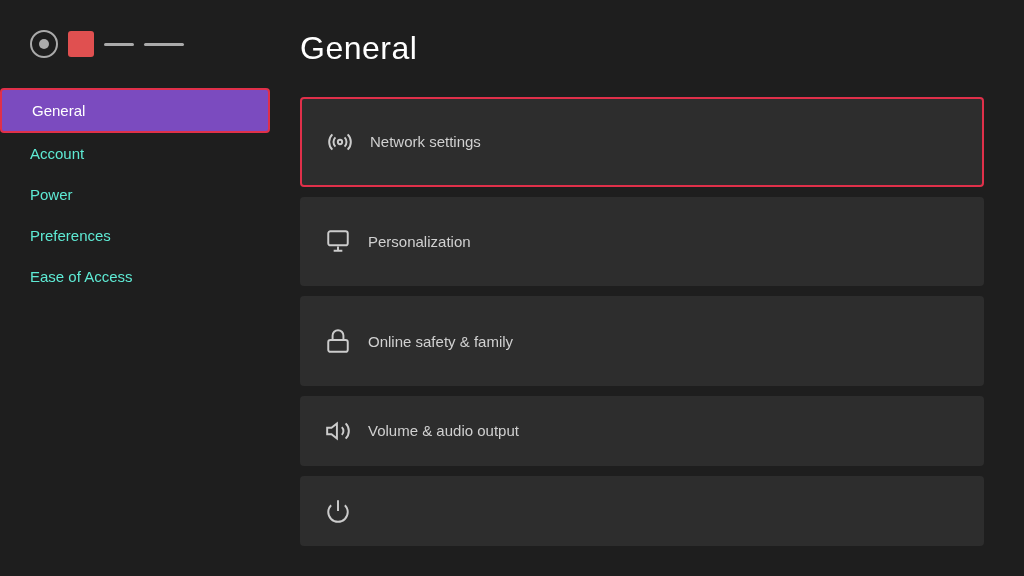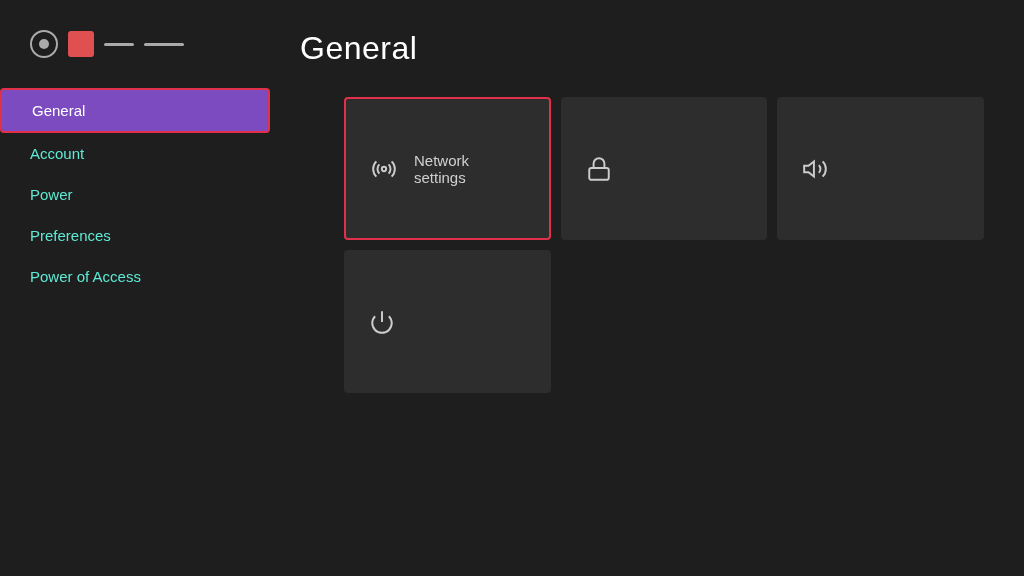--- a/index.html
+++ b/index.html
@@ -112,11 +112,10 @@
 
     .settings-grid {
       display: grid;
-      grid-template-columns: 1fr 1fr 1fr;
+      grid-template-columns: 1fr;
       grid-template-rows: repeat(3, 1fr);
       gap: 10px;
       flex: 1;
-      margin-left: 44px;
     }
 
     .settings-tile {

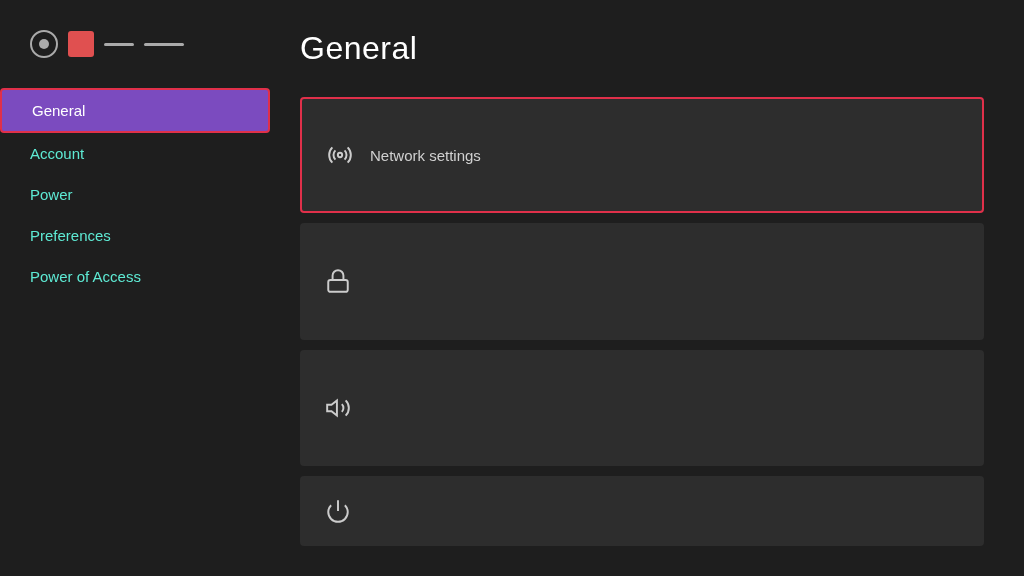--- a/index.html
+++ b/index.html
@@ -203,6 +203,15 @@
         <div class="settings-tile">
           <div class="tile-icon">
             <svg viewBox="0 0 24 24">
+              <rect x="3" y="3" width="18" height="13" rx="2"></rect>
+              <path d="M8 21h8M12 17v4"></path>
+            </svg>
+          </div>
+          <span class="tile-label">Personalization</span>
+        </div>
+        <div class="settings-tile">
+          <div class="tile-icon">
+            <svg viewBox="0 0 24 24">
               <rect x="3" y="11" width="18" height="11" rx="2"></rect>
               <path d="M7 11V7a5 5 0 0 1 10 0v4"></path>
             </svg>

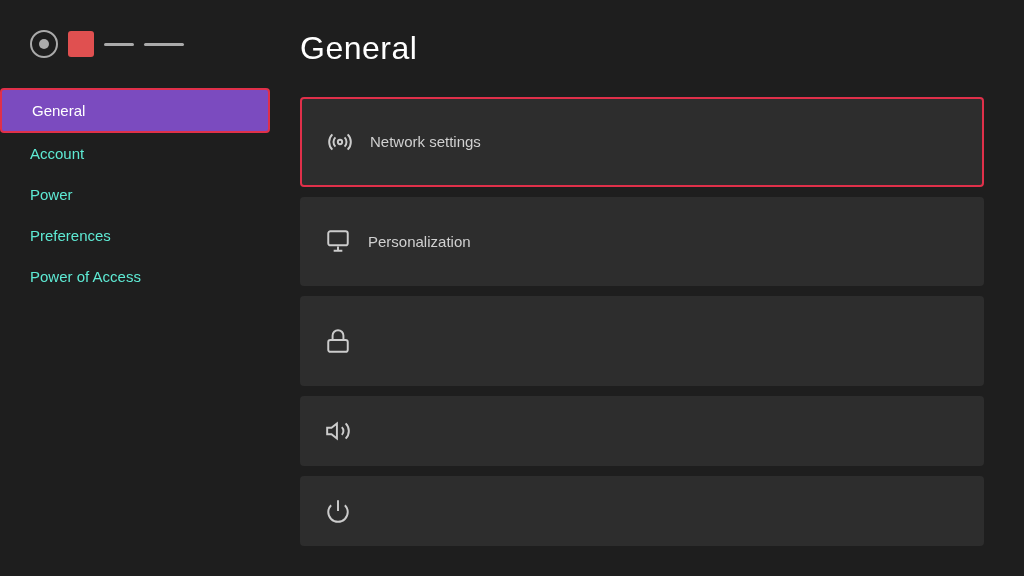--- a/index.html
+++ b/index.html
@@ -179,7 +179,7 @@
         <div class="nav-item">Account</div>
         <div class="nav-item">Power</div>
         <div class="nav-item">Preferences</div>
-        <div class="nav-item">Power of Access</div>
+        <div class="nav-item">Ease of Access</div>
       </nav>
   </div>
 

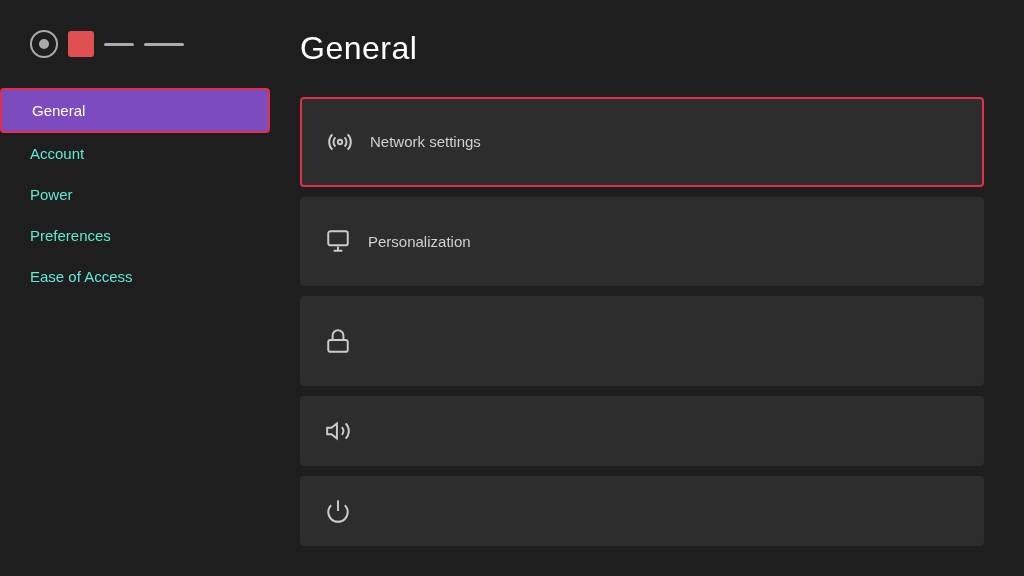--- a/index.html
+++ b/index.html
@@ -216,6 +216,7 @@
               <path d="M7 11V7a5 5 0 0 1 10 0v4"></path>
             </svg>
           </div>
+          <span class="tile-label">Online safety &amp; family</span>
         </div>
         <div class="settings-tile">
           <div class="tile-icon">

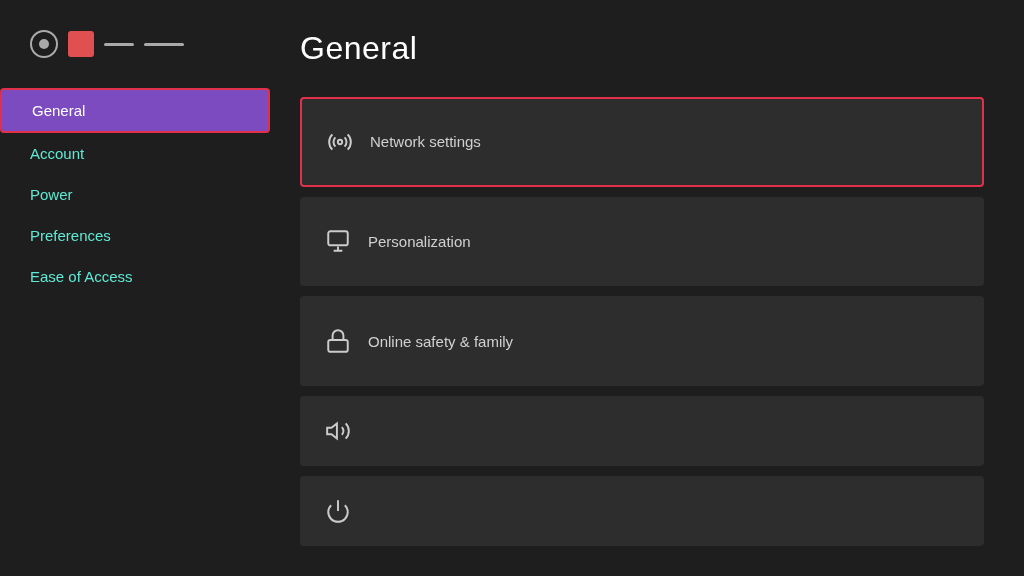--- a/index.html
+++ b/index.html
@@ -226,6 +226,7 @@
               <path d="M19.07 4.93a10 10 0 0 1 0 14.14"></path>
             </svg>
           </div>
+          <span class="tile-label">Volume &amp; audio output</span>
         </div>
         <div class="settings-tile">
           <div class="tile-icon">

